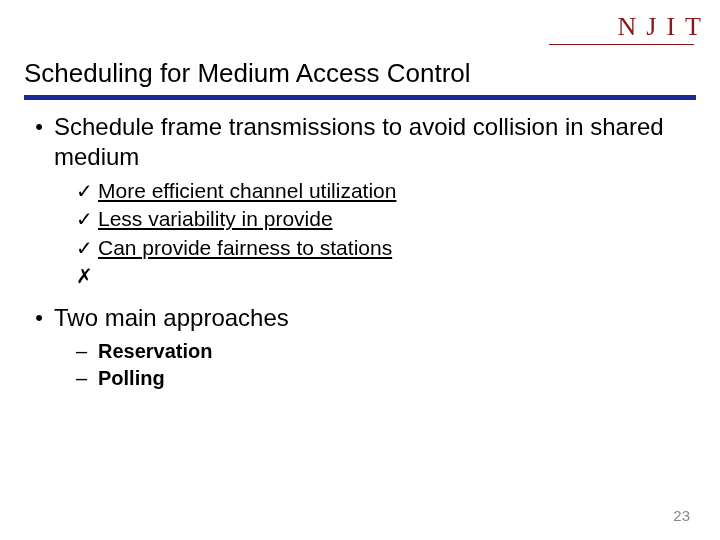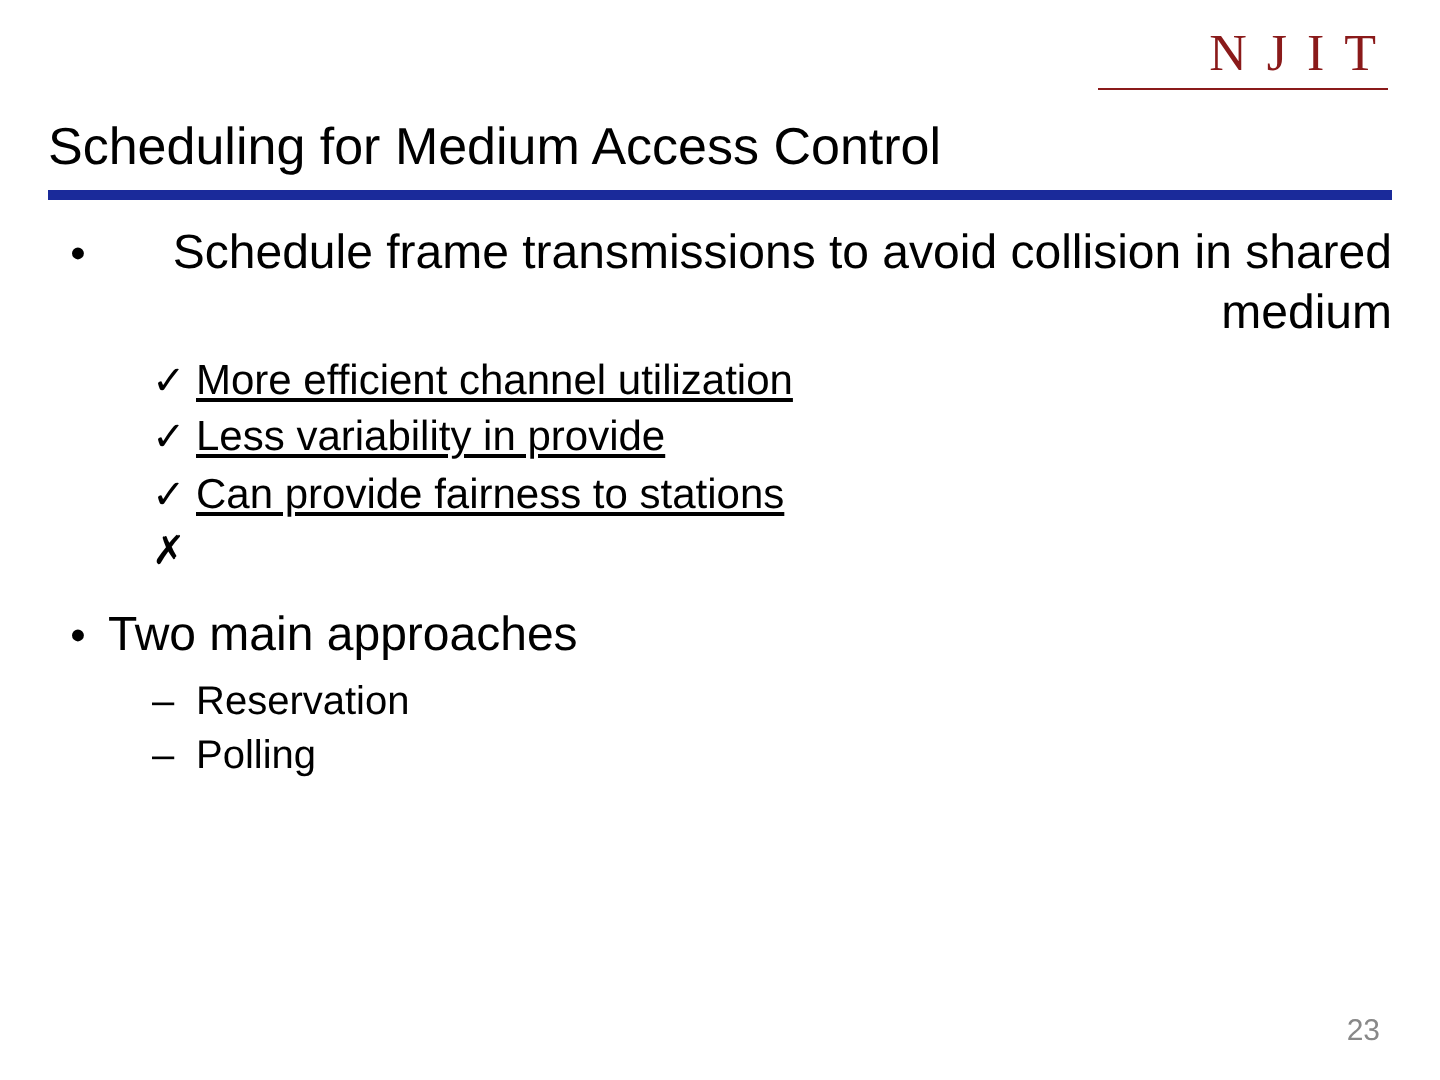--- a/index.html
+++ b/index.html
@@ -14,7 +14,7 @@
   .logo {
     position: absolute;
     top: 12px;
-    right: 22px;
+    right: 9px;
     font-family: "Times New Roman", serif;
     font-size: 26px;
     letter-spacing: 10px;

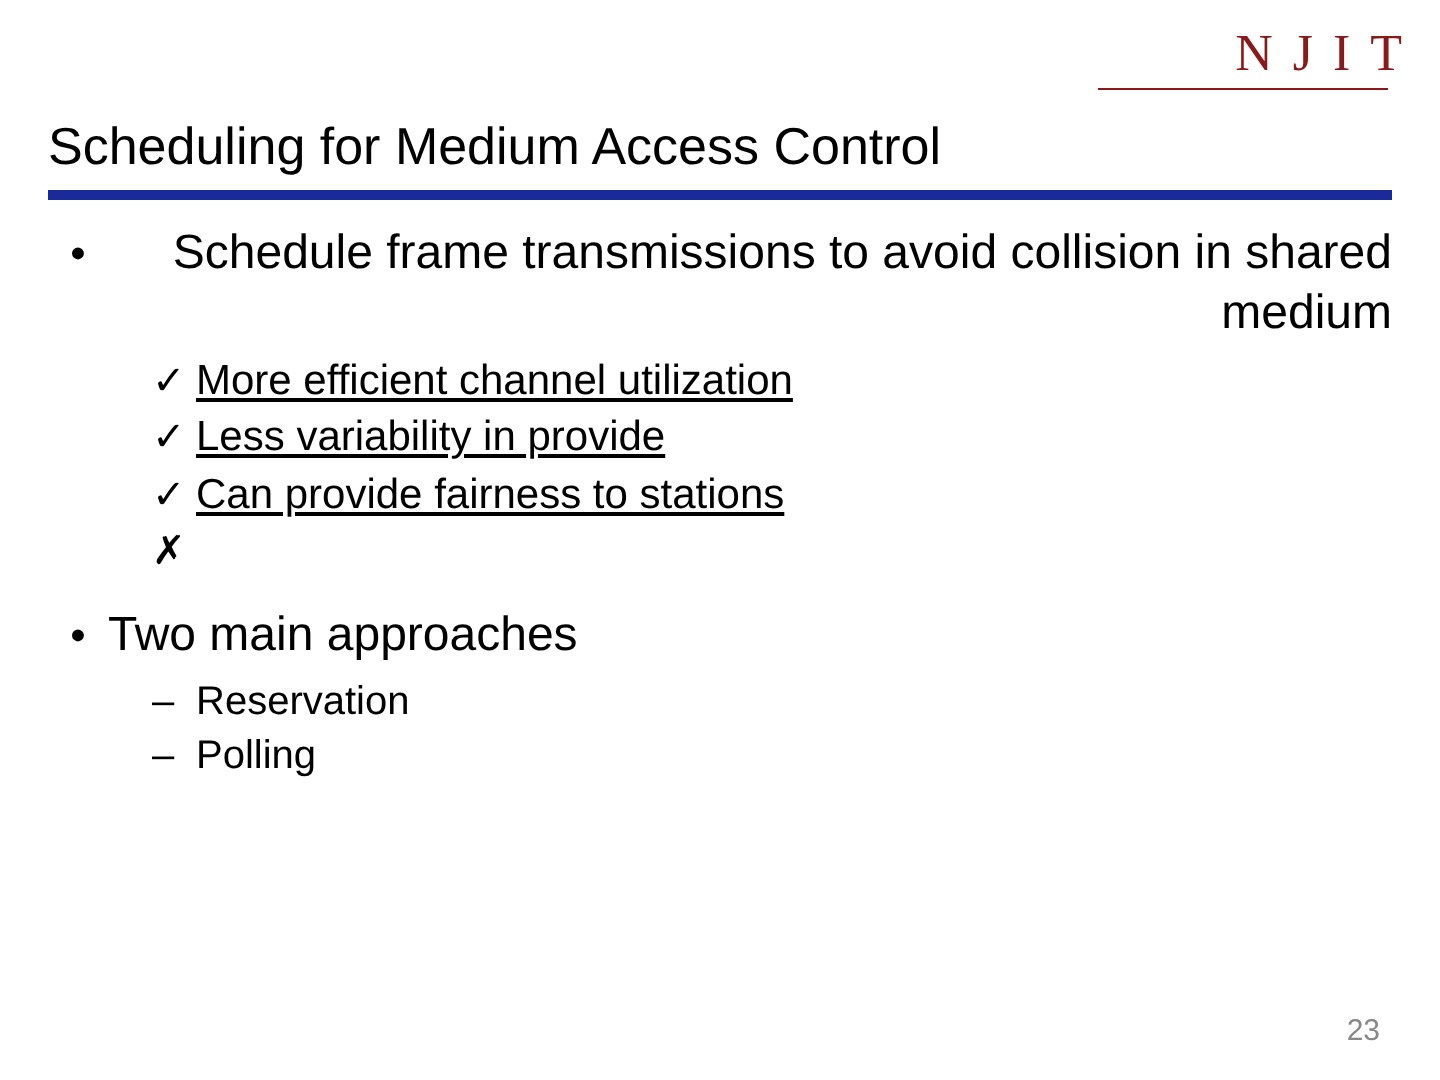--- a/index.html
+++ b/index.html
@@ -69,7 +69,6 @@
     font-size: 24px;
     line-height: 1.25;
     color: #000;
-    text-align: right;
   }
   .sub-list {
     margin-left: 52px;

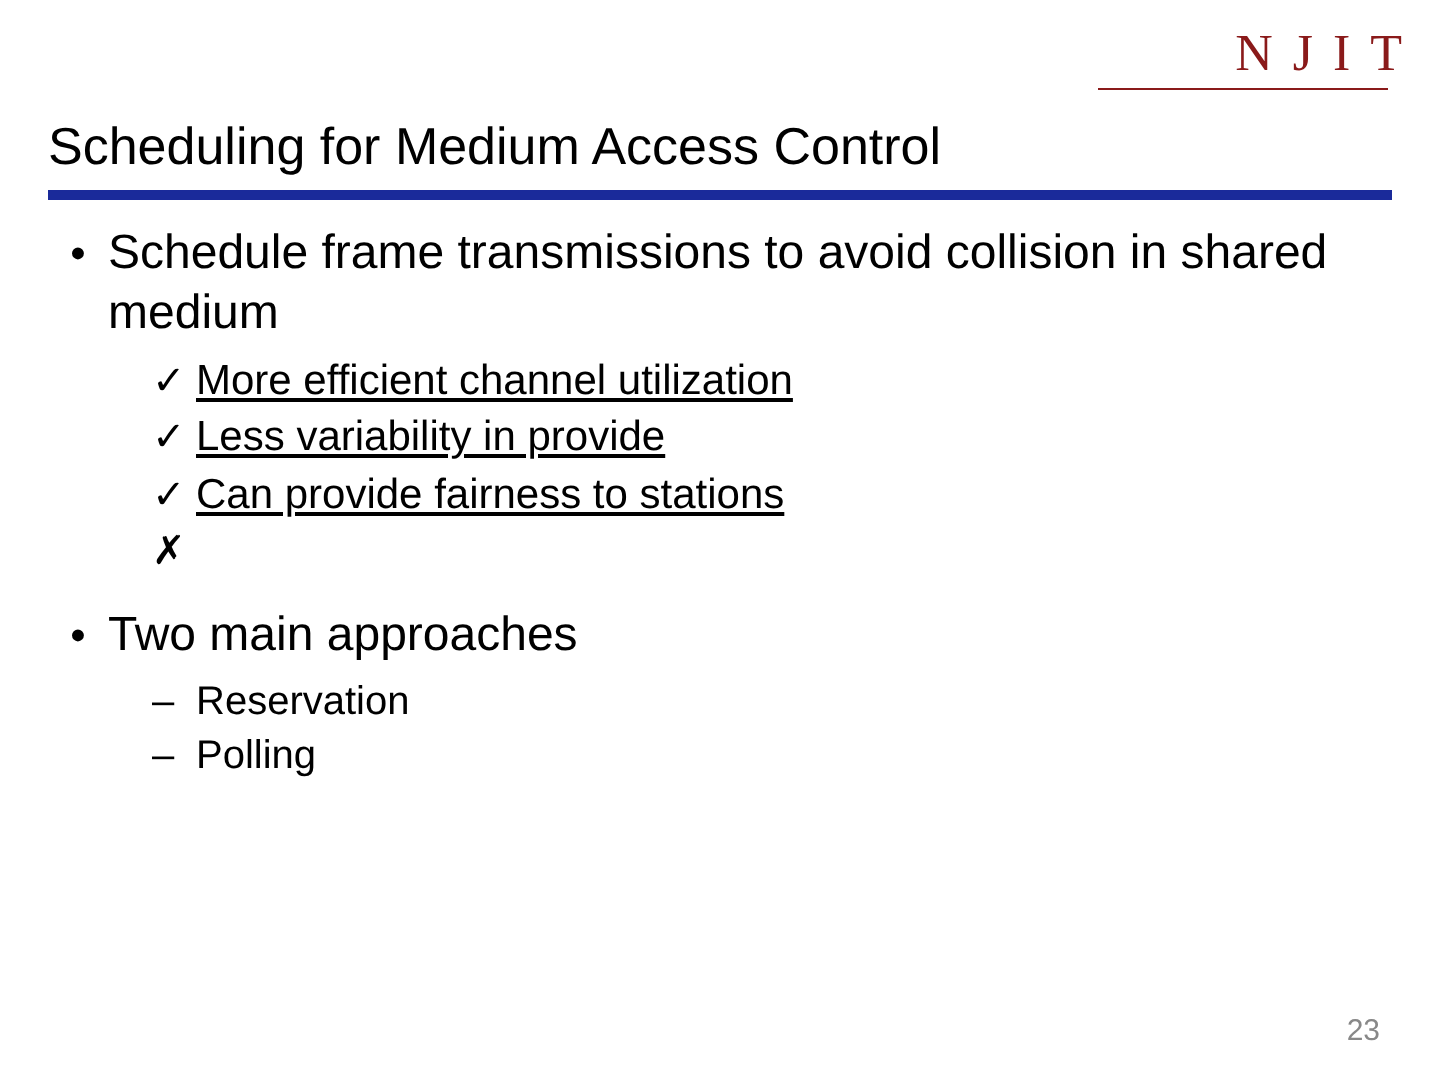--- a/index.html
+++ b/index.html
@@ -116,6 +116,7 @@
     font-size: 20px;
     line-height: 1.25;
     color: #000;
+    font-weight: bold;
   }
   .page-num {
     position: absolute;

